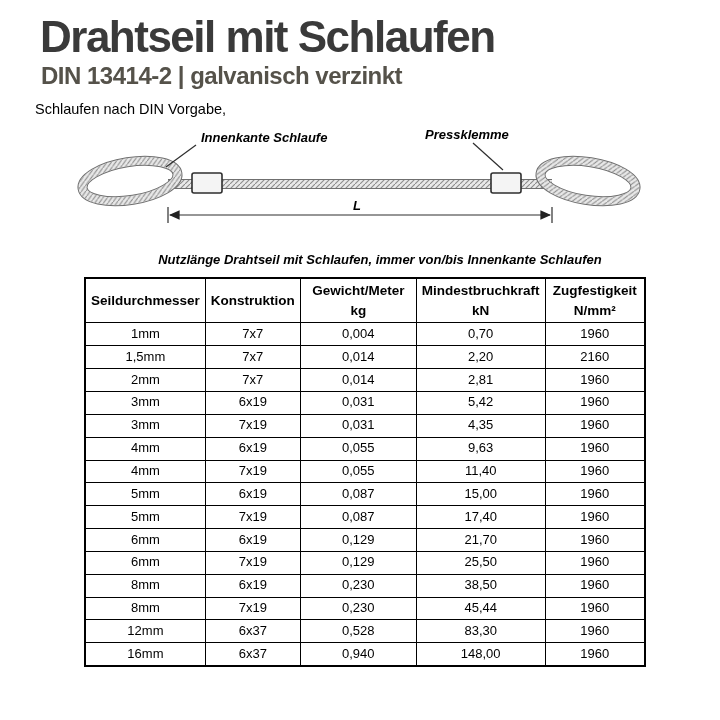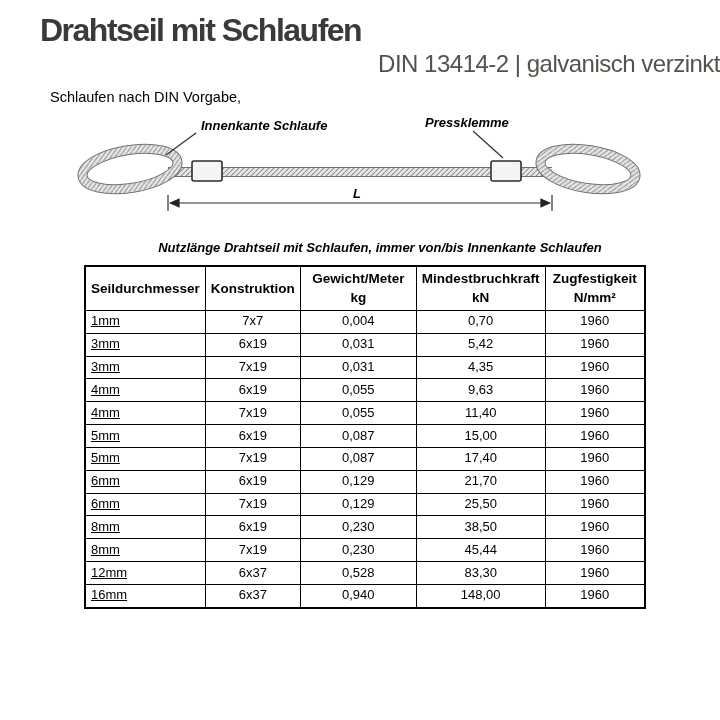--- a/index.html
+++ b/index.html
@@ -16,7 +16,7 @@
 
   .title{
     margin:14px 12px 2px 40px;
-    font-size:32px; font-weight:bold; letter-spacing:-1.5px;
+    font-size:44px; font-weight:bold; letter-spacing:-1.5px;
     color:var(--title); line-height:1.05;
   }
   .subtitle{

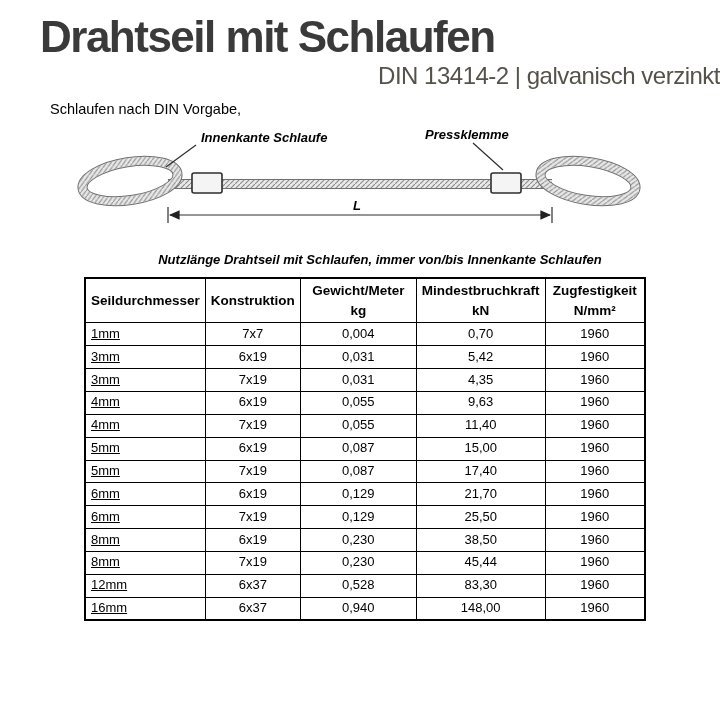--- a/index.html
+++ b/index.html
@@ -21,9 +21,8 @@
   }
   .subtitle{
     margin:2px 0 10px 41px;
-    font-size:24px; font-weight:normal; letter-spacing:-0.5px;
+    font-size:24px; font-weight:bold; letter-spacing:-0.5px;
     color:var(--subtitle);
-    text-align:right;
   }
   .notes{ margin-left:50px; font-size:14.5px; line-height:1.25; color:#000; }
 

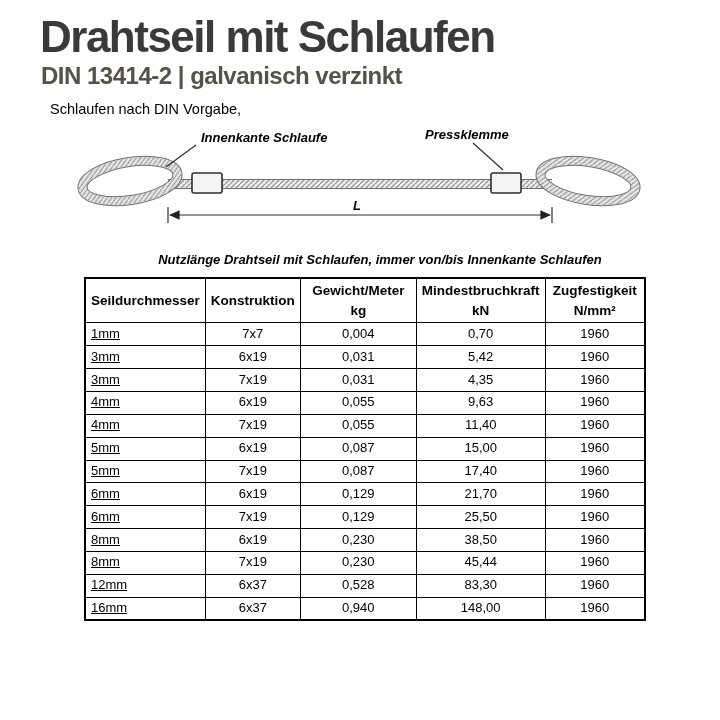--- a/index.html
+++ b/index.html
@@ -24,7 +24,7 @@
     font-size:24px; font-weight:bold; letter-spacing:-0.5px;
     color:var(--subtitle);
   }
-  .notes{ margin-left:50px; font-size:14.5px; line-height:1.25; color:#000; }
+  .notes{ margin-left:35px; font-size:14.5px; line-height:1.25; color:#000; }
 
   .diagram-wrap{ margin-top:6px;font-style:italic; }
   .diagram-caption{

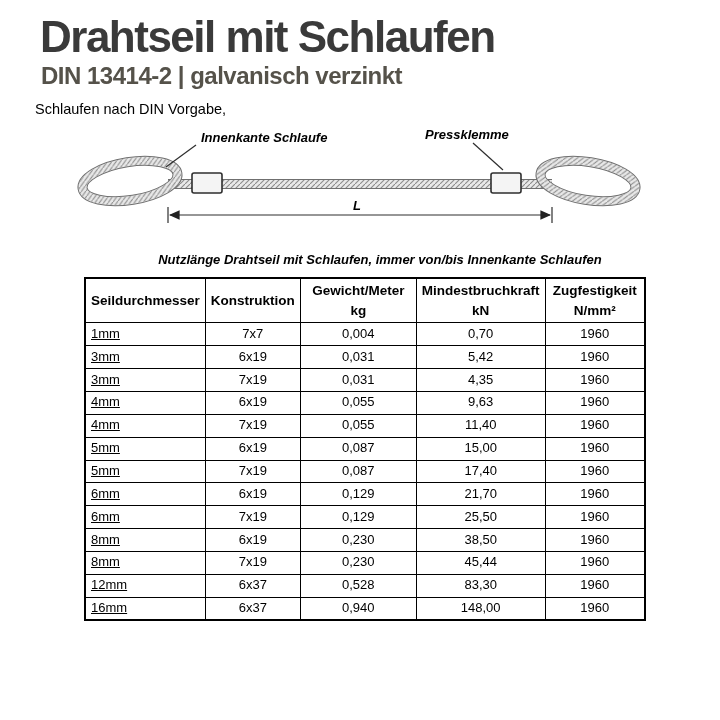--- a/index.html
+++ b/index.html
@@ -47,7 +47,7 @@
     font-size:13.5px; padding-top:2px; padding-bottom:2px;
   }
   table.spec th .unit{ font-weight:bold; }
-  td.col-left{ text-align:left; padding-left:7px;text-decoration:underline; }
+  td.col-left{ text-align:center; padding-left:7px; }
   td.col-center{ text-align:center; }
 </style>
 </head>

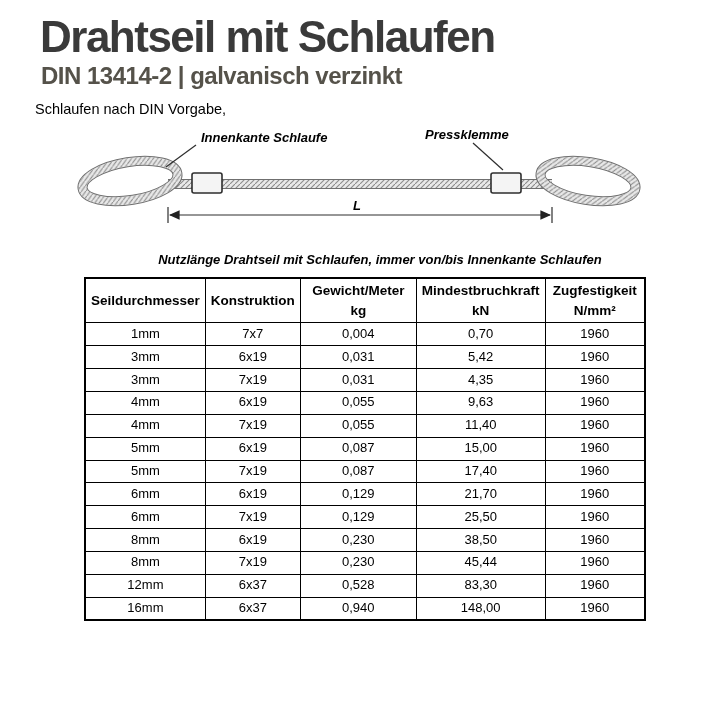--- a/index.html
+++ b/index.html
@@ -153,6 +153,13 @@
           <td class="col-center">1960</td>
         </tr>
         <tr>
+          <td class="col-left">1,5mm</td>
+          <td class="col-center">7x7</td>
+          <td class="col-center">0,014</td>
+          <td class="col-center">2,20</td>
+          <td class="col-center">2160</td>
+        </tr>
+        <tr>
           <td class="col-left">3mm</td>
           <td class="col-center">6x19</td>
           <td class="col-center">0,031</td>

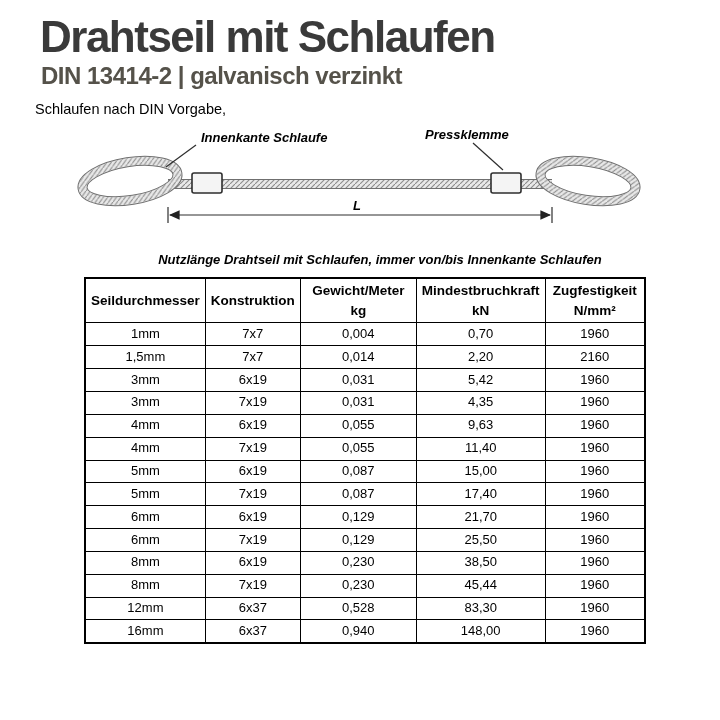--- a/index.html
+++ b/index.html
@@ -160,6 +160,13 @@
           <td class="col-center">2160</td>
         </tr>
         <tr>
+          <td class="col-left">2mm</td>
+          <td class="col-center">7x7</td>
+          <td class="col-center">0,014</td>
+          <td class="col-center">2,81</td>
+          <td class="col-center">1960</td>
+        </tr>
+        <tr>
           <td class="col-left">3mm</td>
           <td class="col-center">6x19</td>
           <td class="col-center">0,031</td>

